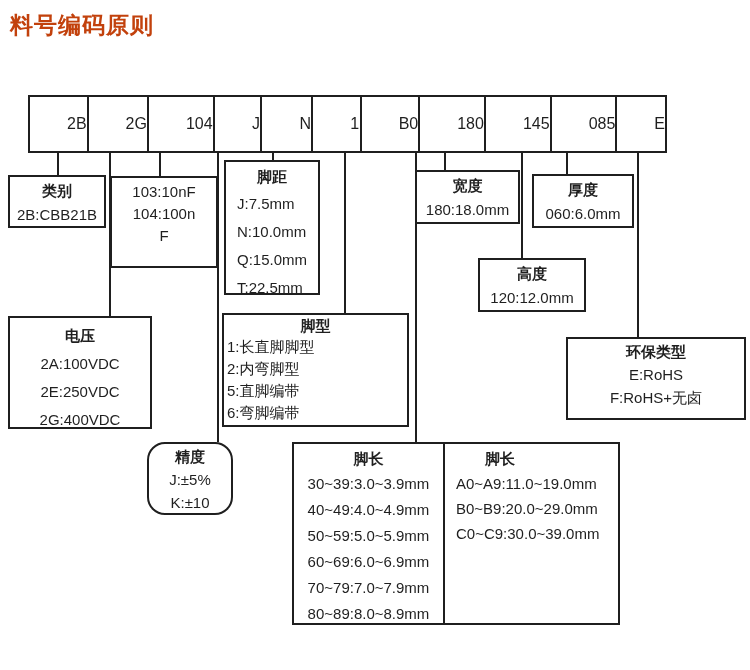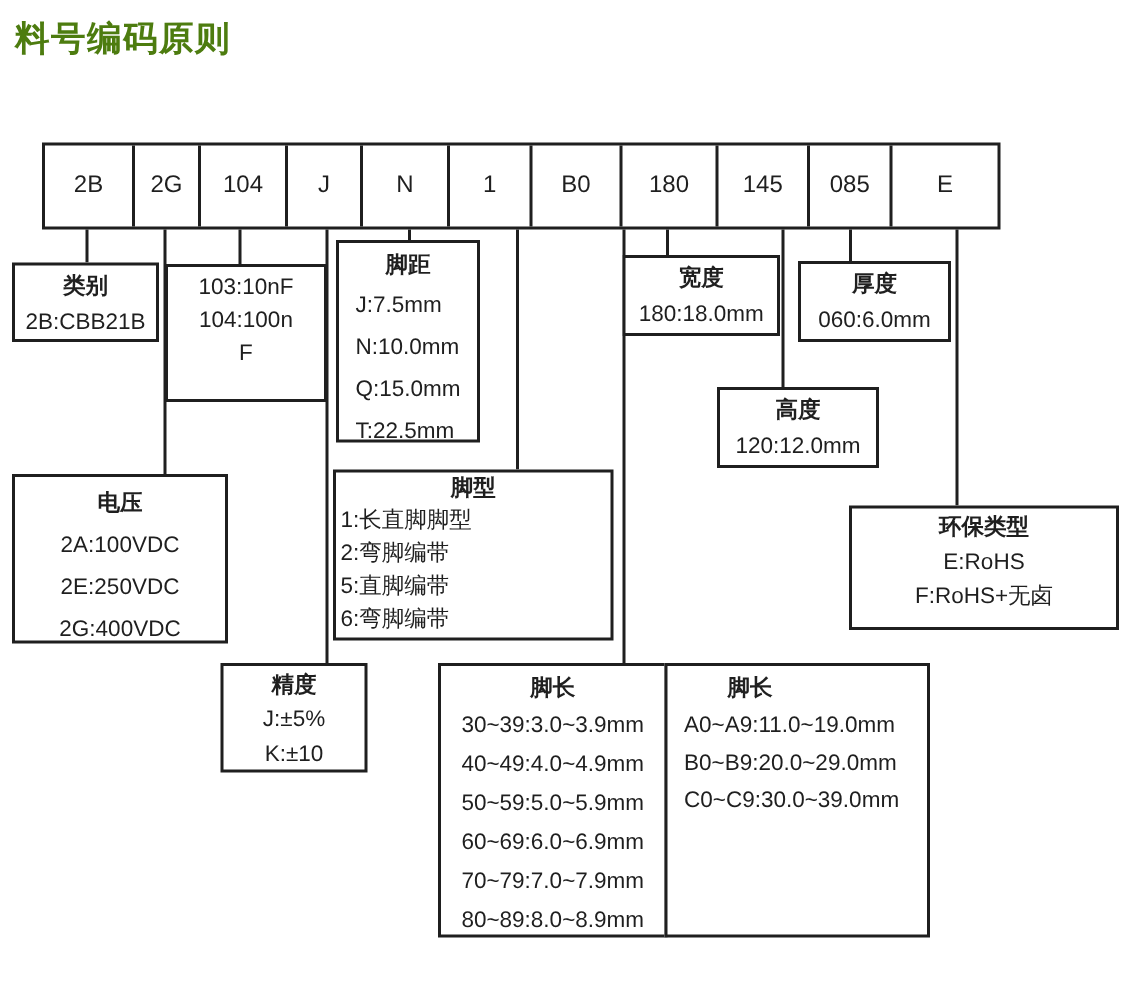--- a/index.html
+++ b/index.html
@@ -9,7 +9,7 @@
   }
   .page-title{
     position:absolute;left:10px;top:10px;font-size:23px;font-weight:bold;
-    color:#4d7c0f;letter-spacing:1px;
+    color:#c2410c;letter-spacing:1px;
   }
   
   .code-row{

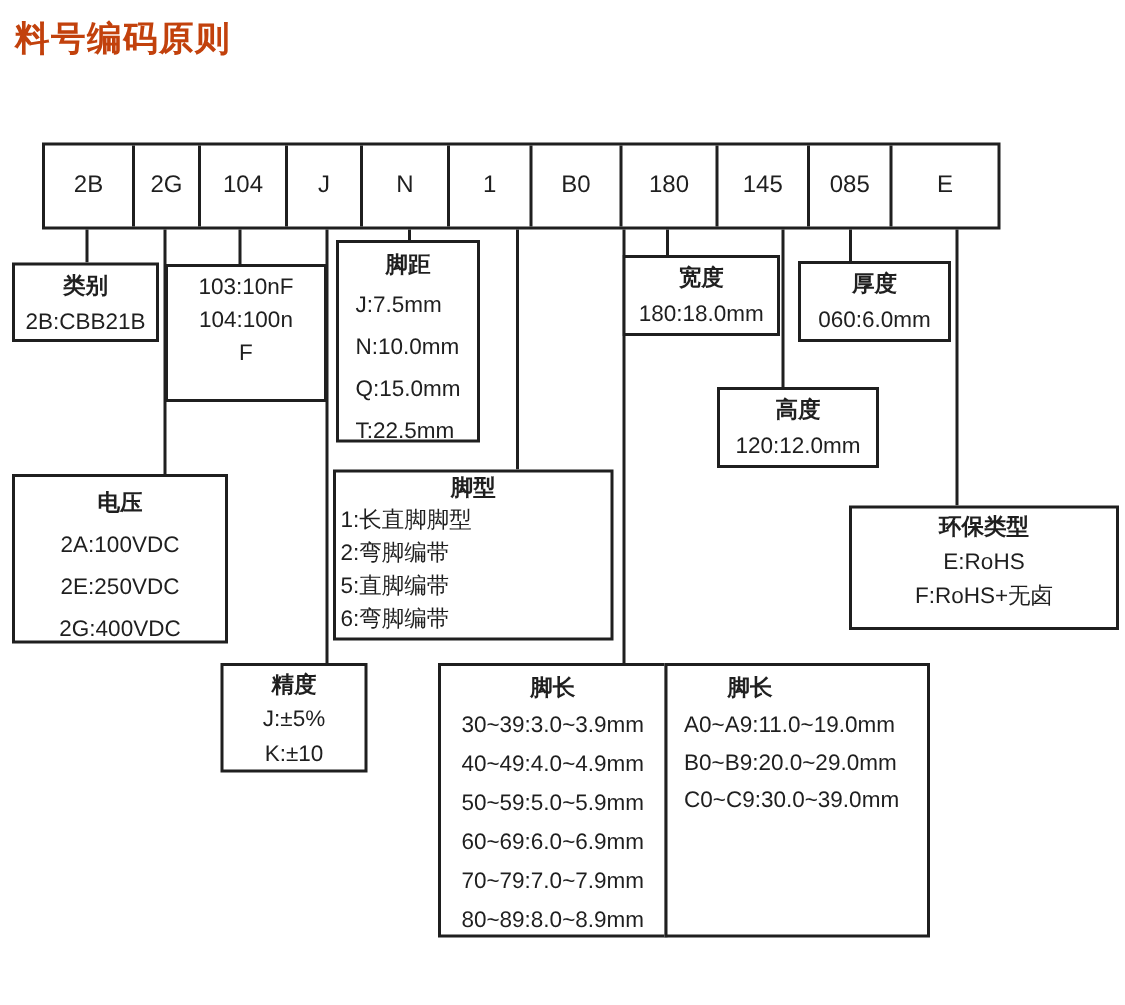--- a/index.html
+++ b/index.html
@@ -18,7 +18,7 @@
   }
   .code-cell{
     border-right:2px solid #1f1f1f;display:flex;align-items:center;justify-content:center;
-    font-size:16px;box-sizing:content-box;
+    font-size:16px;box-sizing:content-box;margin-left:37px;
   }
   .code-cell:last-child{border-right:none;flex:1;}
   

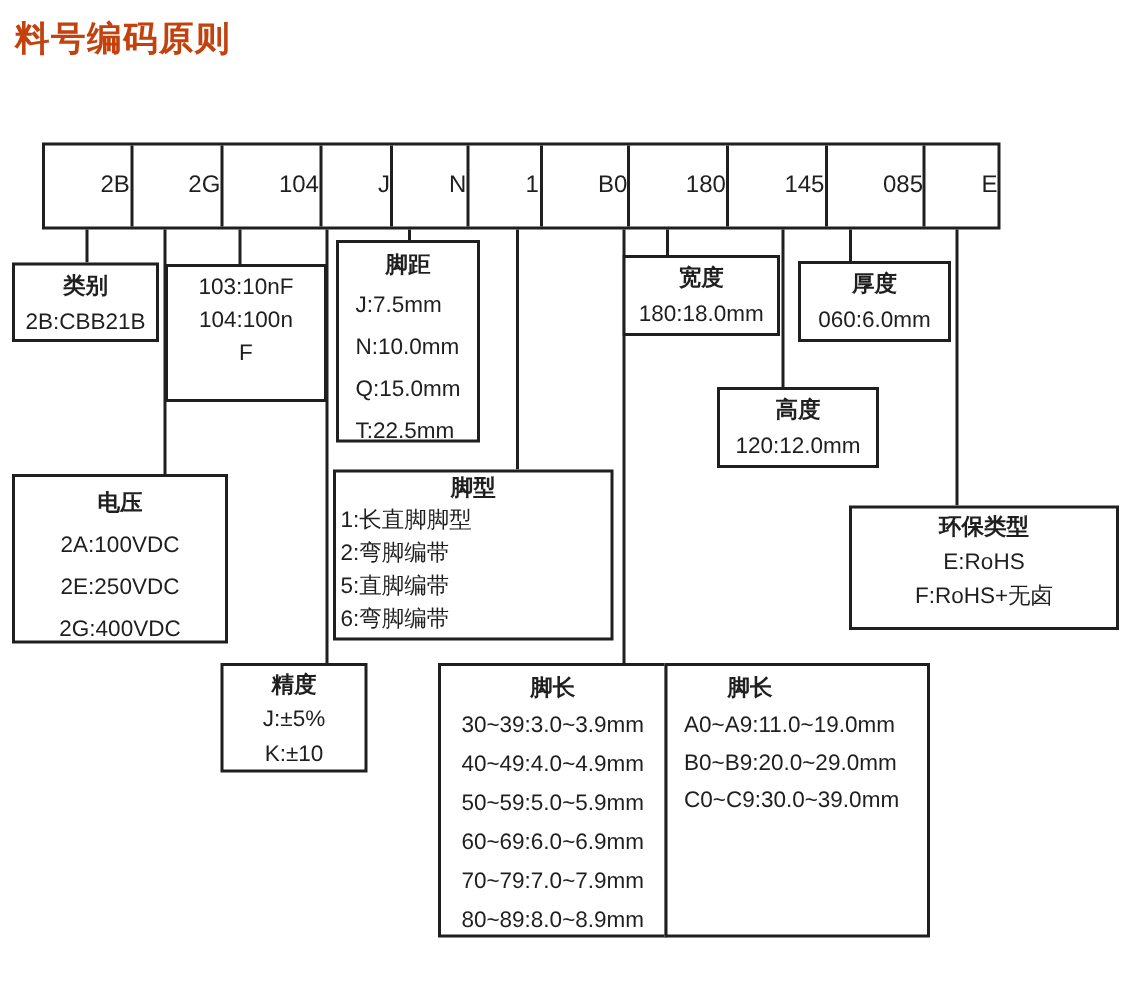--- a/index.html
+++ b/index.html
@@ -126,7 +126,7 @@
 <div class="dbox b-pintype">
   <span class="bt">脚型</span>
   <span class="ln">1:长直脚脚型</span>
-  <span class="ln">2:弯脚编带</span>
+  <span class="ln">2:内弯脚型</span>
   <span class="ln">5:直脚编带</span>
   <span class="ln">6:弯脚编带</span>
 </div>

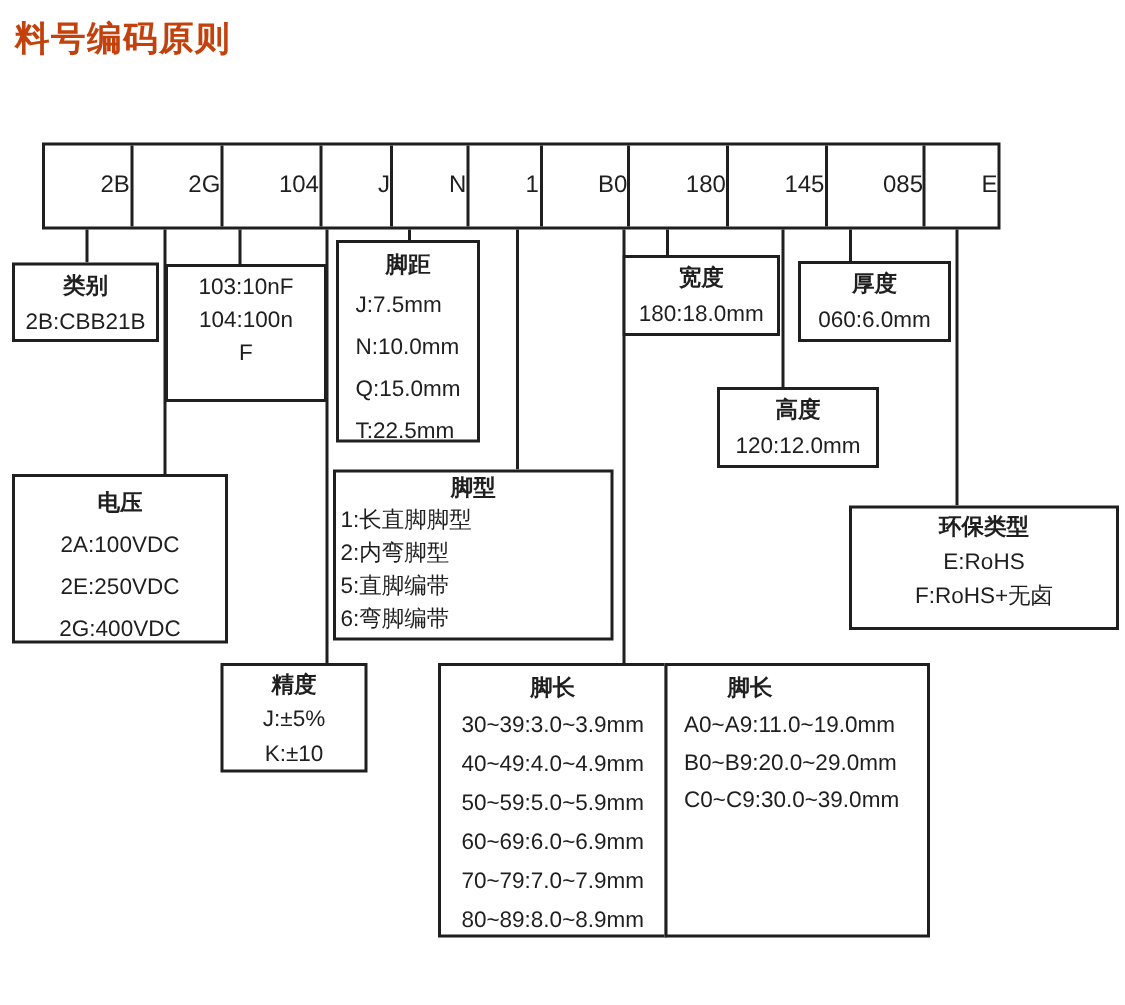--- a/index.html
+++ b/index.html
@@ -42,7 +42,7 @@
   .b-pintype .bt{line-height:21px;}
   .b-pintype .ln{text-align:left;padding-left:3px;line-height:22px;}
   .b-eco{left:566px;top:337px;width:180px;height:83px;padding-top:1px;line-height:23px;}
-  .b-precision{left:147px;top:442px;width:98px;height:73px;padding-top:1px;line-height:23px;}
+  .b-precision{left:147px;top:442px;width:86px;height:73px;padding-top:1px;line-height:23px;border-radius:18px;}
   .b-pinlen-s{left:292px;top:442px;width:153px;height:183px;padding-top:2px;line-height:26px;}
   .b-pinlen-s .bt{line-height:25px;}
   .b-pinlen-l{left:443px;top:442px;width:177px;height:183px;padding-top:2px;line-height:25px;}

